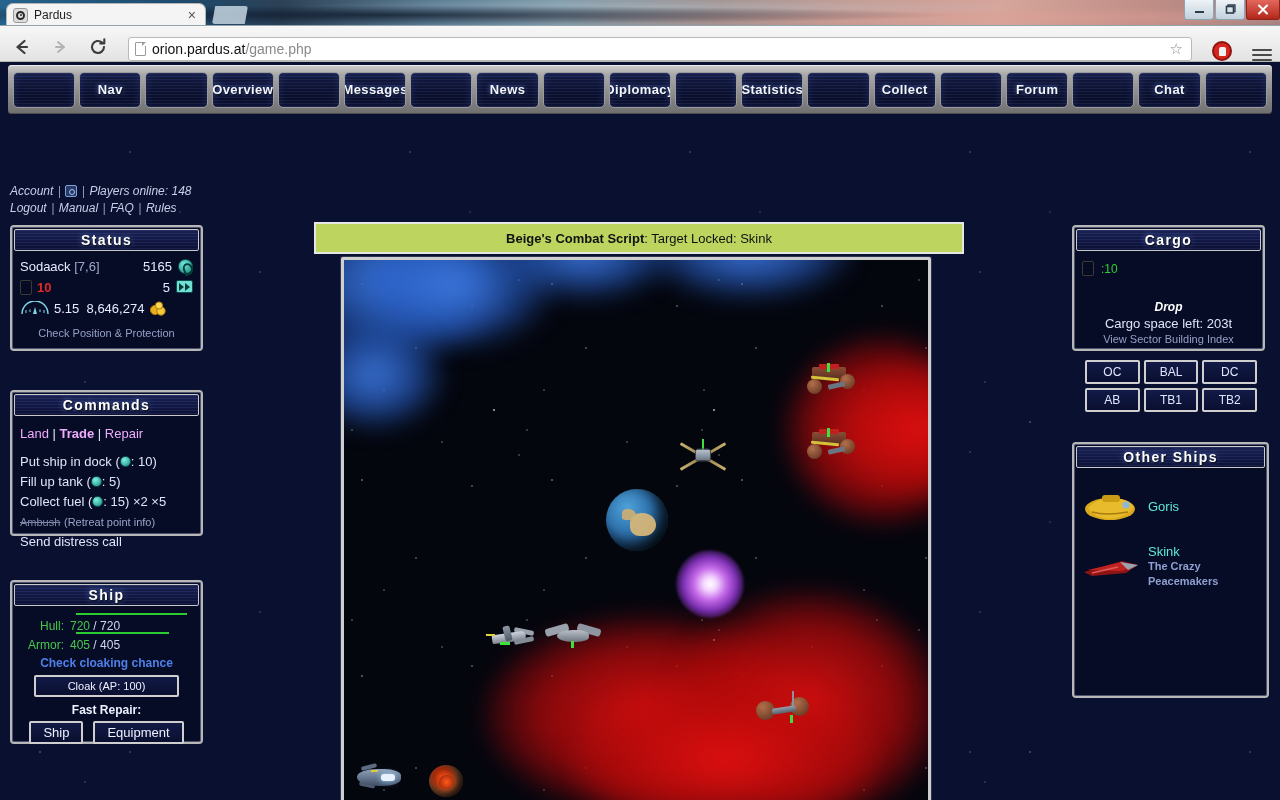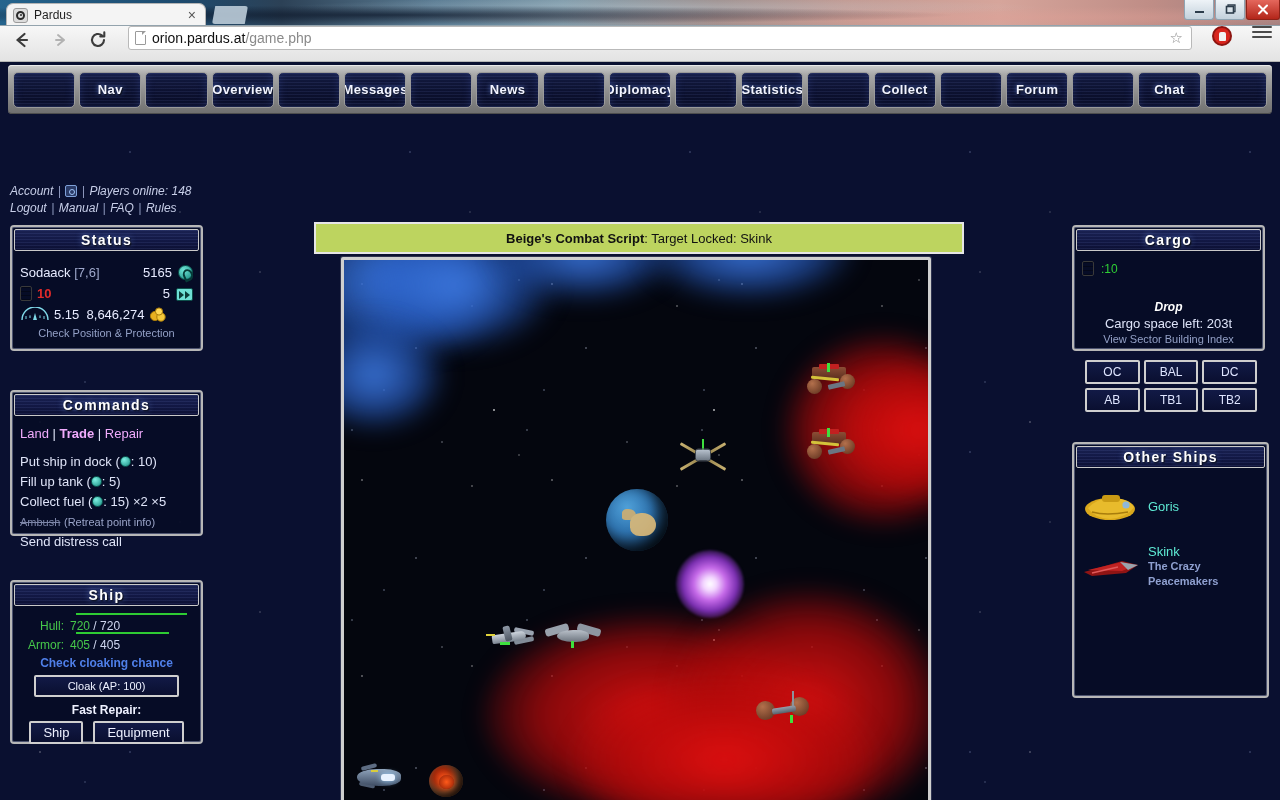--- a/index.html
+++ b/index.html
@@ -60,7 +60,7 @@
 
   #navbar {
     height:36px; background:linear-gradient(180deg,#f7f7f7,#e3e3e3);
-    border-bottom:1px solid #b6b6b6; display:flex; align-items:flex-start; padding:0 8px; gap:10px;
+    border-bottom:1px solid #b6b6b6; display:flex; align-items:flex-end; padding:0 8px; gap:10px;
   }
   .nbtn { width:28px;height:28px;display:flex;align-items:center;justify-content:center;cursor:pointer; }
   .nbtn svg { display:block; }

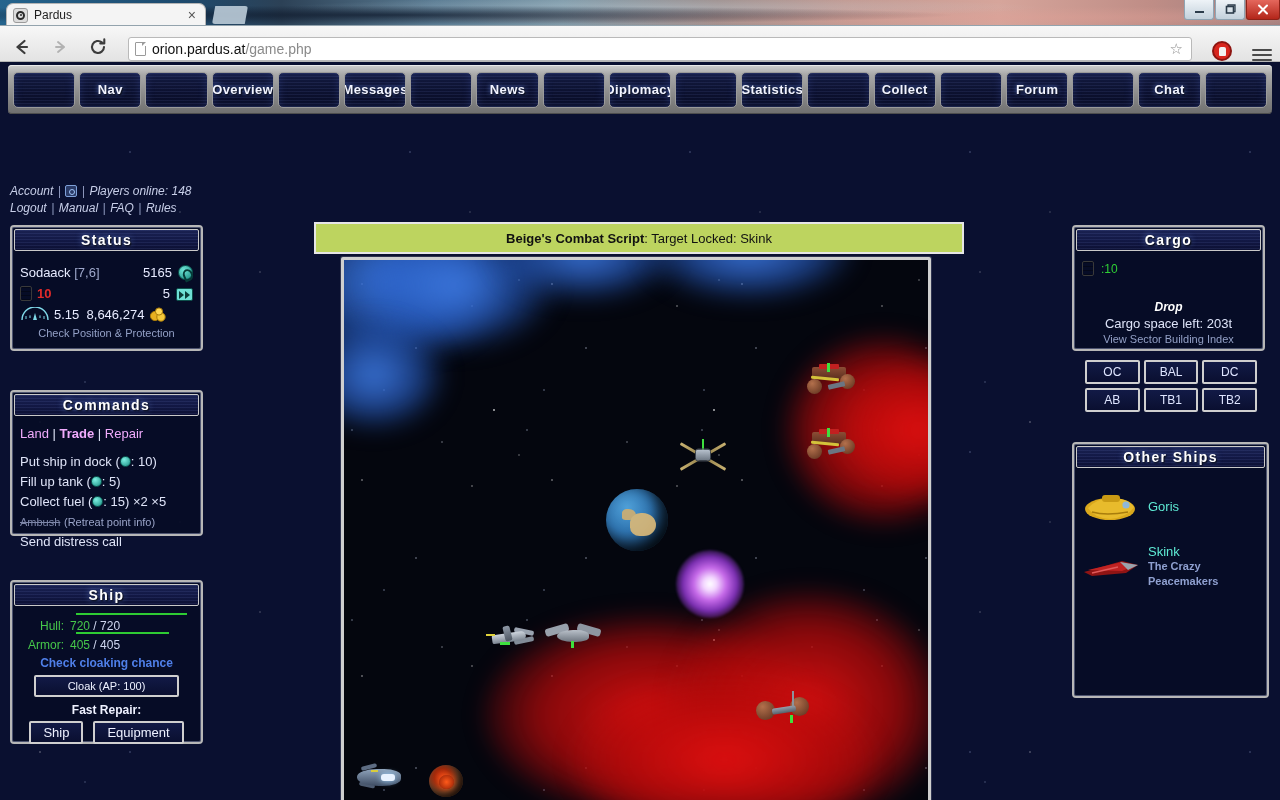--- a/index.html
+++ b/index.html
@@ -179,7 +179,7 @@
 
   
   #panel-status { left:10px; top:163px; width:193px; height:126px; }
-  .st-row { display:flex; align-items:flex-end; font-size:13px; color:#cfd6ef; height:21px;}
+  .st-row { display:flex; align-items:flex-start; font-size:13px; color:#cfd6ef; height:21px;}
   .st-name{color:#e7ebff;}
   .st-coord{color:#9fa9cc;}
   .st-spacer{flex:1;}

